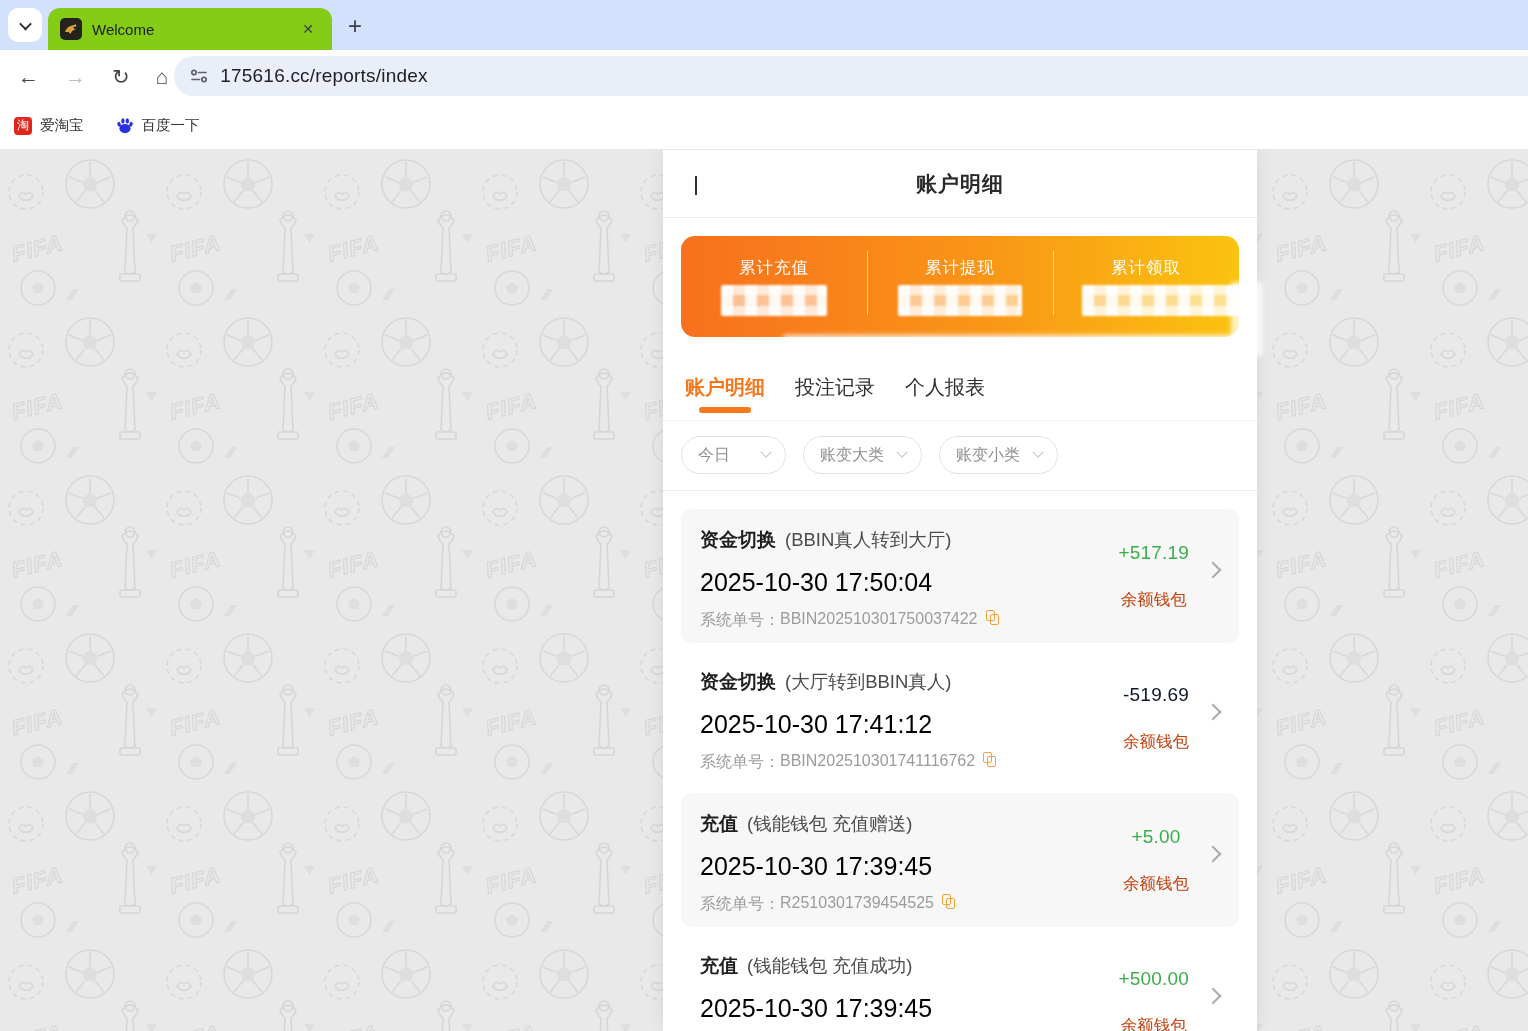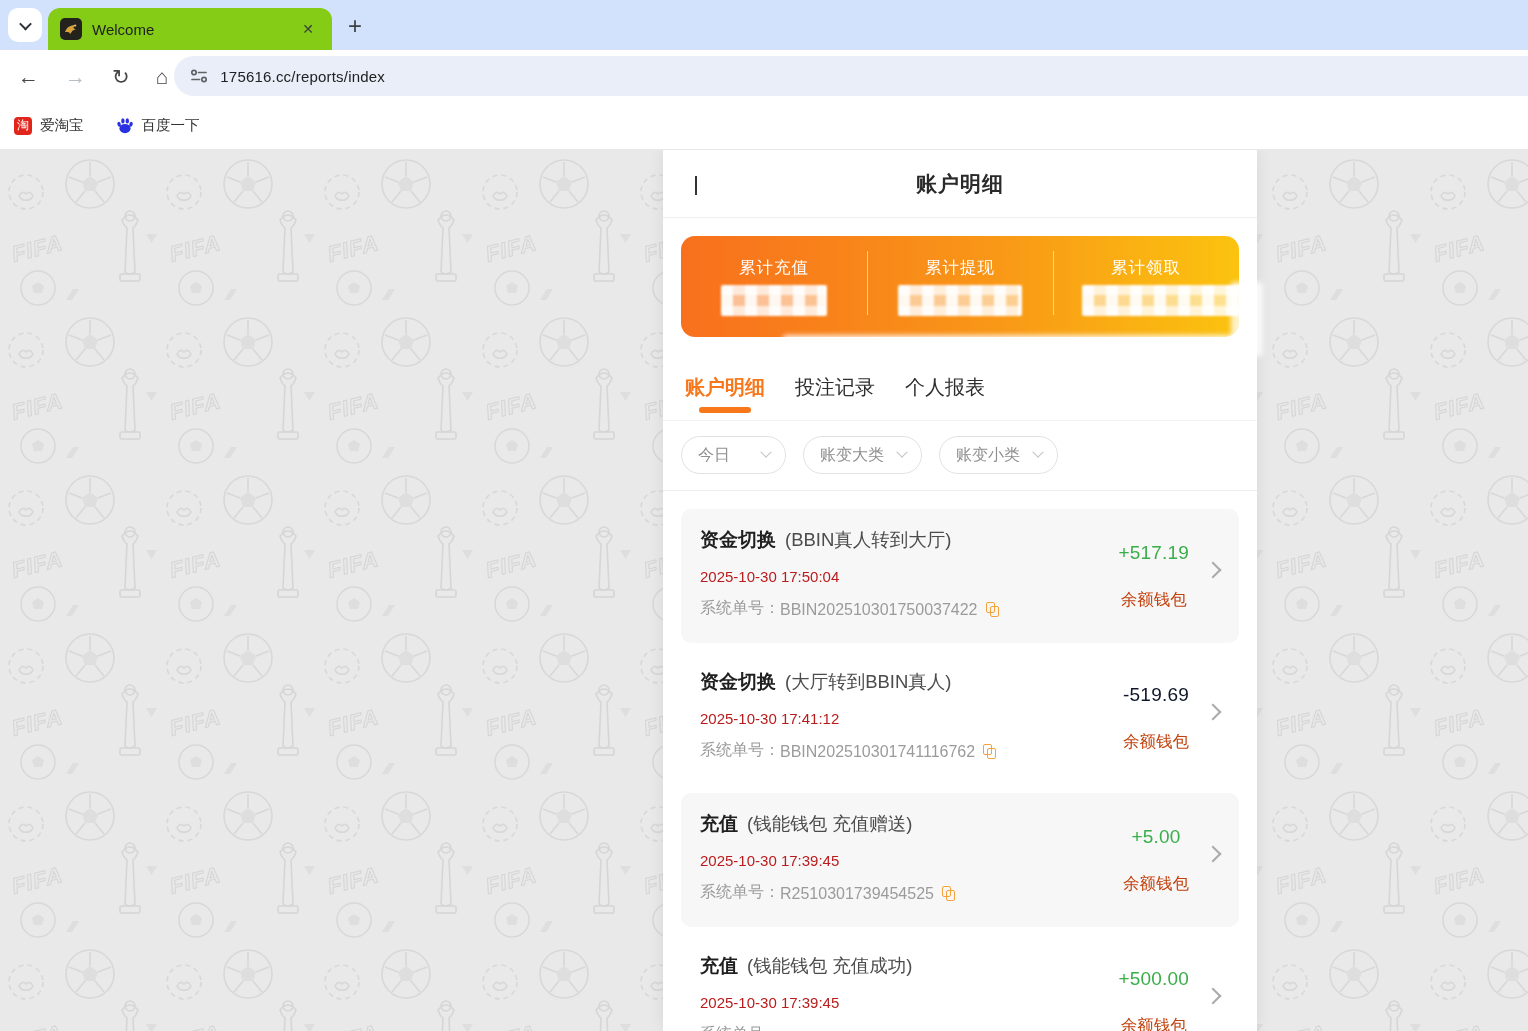--- a/index.html
+++ b/index.html
@@ -26,7 +26,7 @@
   .nav-ic.disabled { color:#b9bdc4; }
   .omnibox { flex:1; height:40px; background:#e9eef8; border-radius:20px 0 0 20px; margin-left:6px;
     display:flex; align-items:center; padding:0 16px; }
-  .url-text { margin-left:12px; font-size:15px; color:#202124; letter-spacing:.2px; }
+  .url-text { margin-left:12px; font-size:19px; color:#202124; letter-spacing:.2px; }
 
   .bookmarksbar { height:48px; background:#fff; display:flex; align-items:center; padding-left:14px; gap:32px;
     border-bottom:1px solid #e8e8e8; }

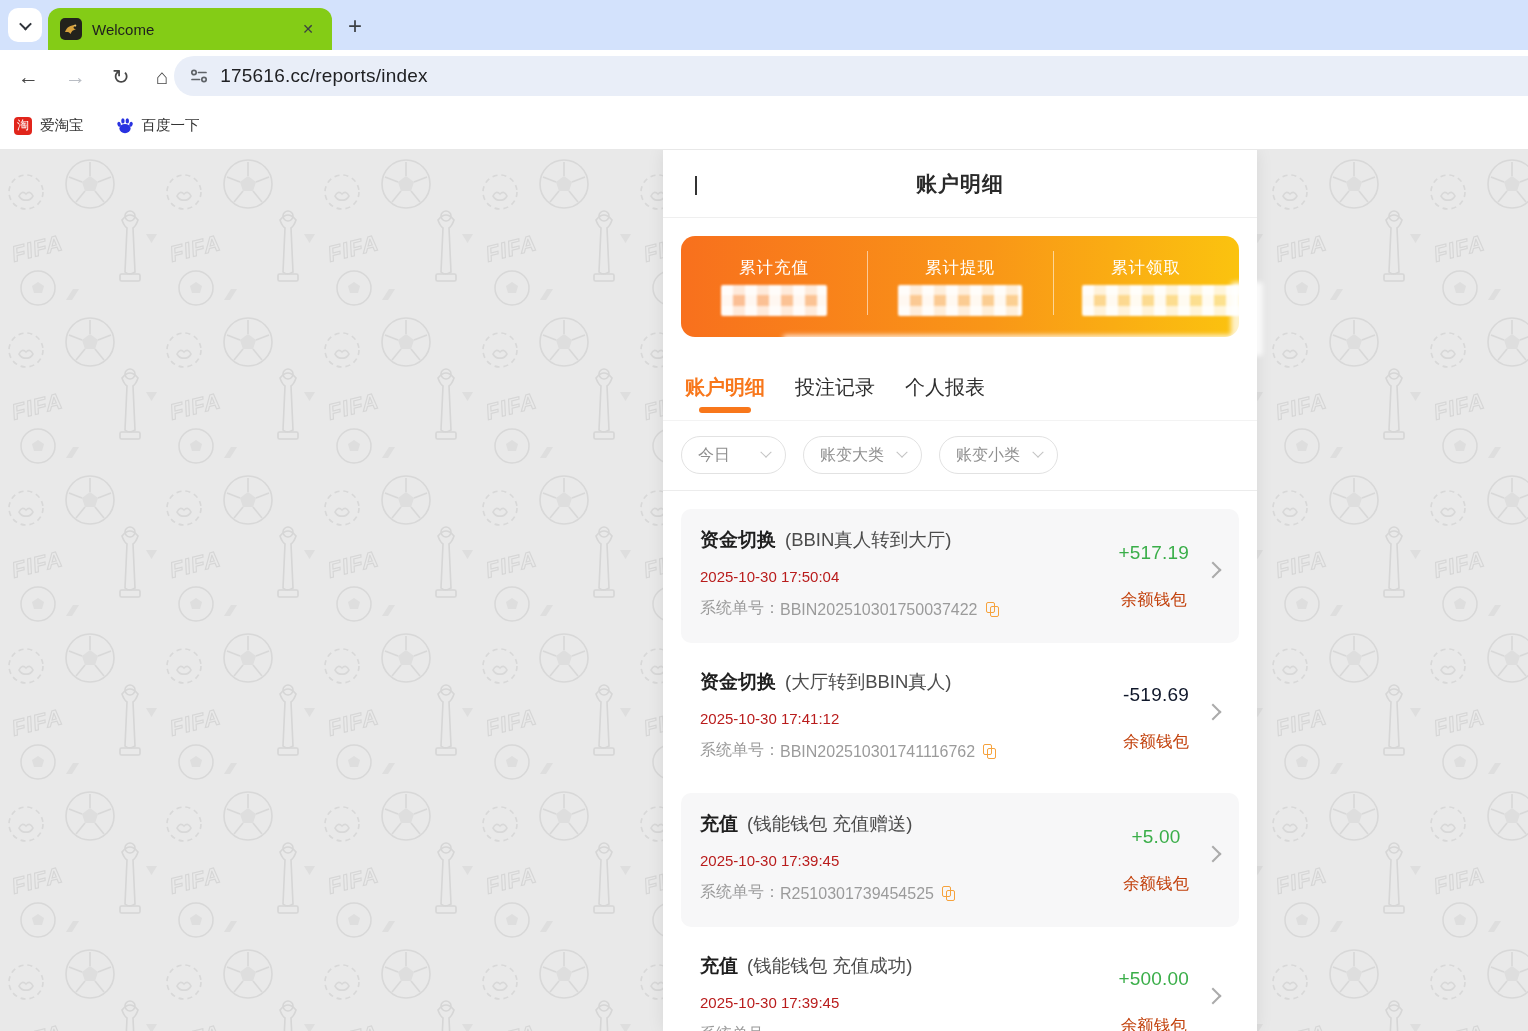--- a/index.html
+++ b/index.html
@@ -92,7 +92,7 @@
   .txn-title { display:flex; align-items:baseline; }
   .txn-type { font-size:19px; font-weight:700; color:#1f1f1f; }
   .txn-remark { font-size:18.5px; color:#4c4c4c; margin-left:9px; }
-  .txn-time { margin-top:15px; font-size:15px; color:#b91c1c; }
+  .txn-time { margin-top:15px; font-size:25px; color:#000000; }
   .txn-order { margin-top:13px; font-size:16px; color:#9b9b9b; display:flex; align-items:flex-end; }
   .copy-ic { position:relative; width:15px; height:17px; margin-left:8px; flex:none; }
   .copy-back { position:absolute; left:0; top:0; width:9px; height:11px; border:1.6px solid #f6a23c; border-radius:2px; }

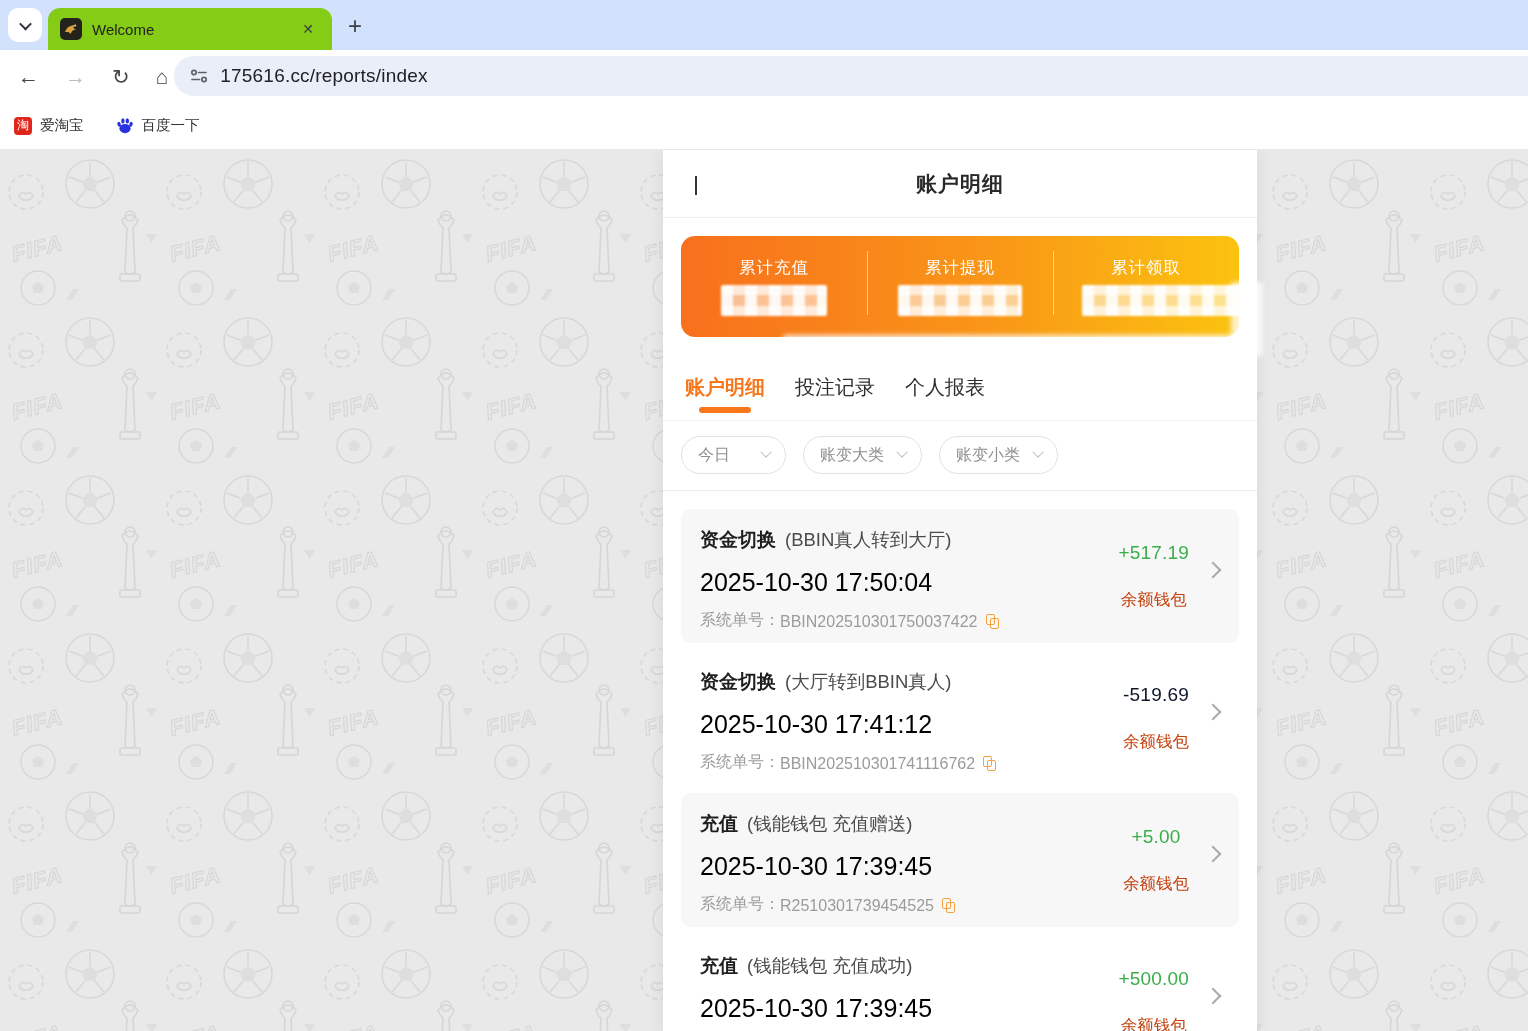--- a/index.html
+++ b/index.html
@@ -93,7 +93,7 @@
   .txn-type { font-size:19px; font-weight:700; color:#1f1f1f; }
   .txn-remark { font-size:18.5px; color:#4c4c4c; margin-left:9px; }
   .txn-time { margin-top:15px; font-size:25px; color:#000000; }
-  .txn-order { margin-top:13px; font-size:16px; color:#9b9b9b; display:flex; align-items:flex-end; }
+  .txn-order { margin-top:13px; font-size:16px; color:#9b9b9b; display:flex; align-items:flex-start; }
   .copy-ic { position:relative; width:15px; height:17px; margin-left:8px; flex:none; }
   .copy-back { position:absolute; left:0; top:0; width:9px; height:11px; border:1.6px solid #f6a23c; border-radius:2px; }
   .copy-front { position:absolute; left:4px; top:4px; width:9px; height:11px; border:1.6px solid #f6a23c;

